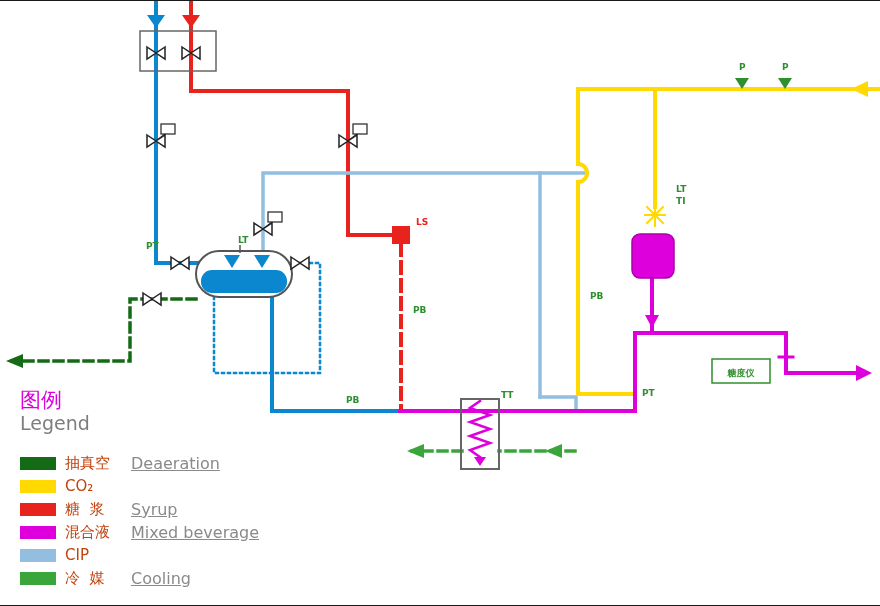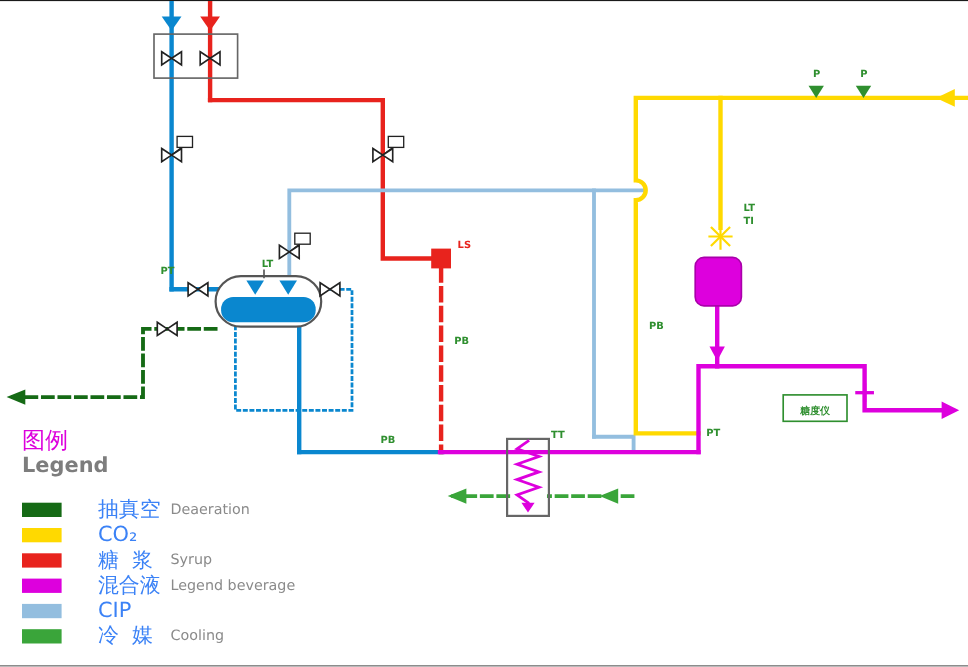--- a/index.html
+++ b/index.html
@@ -27,7 +27,7 @@
   
   .legend{position:absolute;left:20px;top:388px;width:300px;}
   .legend-title-zh{color:var(--mixed);font-size:21px;font-weight:normal;line-height:1.1;}
-  .legend-title-en{color:#7d7d7d;font-size:19px;font-weight:bold;line-height:1.2;margin-bottom:17px;}
+  .legend-title-en{color:#7d7d7d;font-size:19px;font-weight:normal;line-height:1.2;margin-bottom:17px;}
   .legend-row{display:flex;align-items:center;height:23px;}
   .swatch{display:inline-block;width:36px;height:13px;margin-right:9px;flex:0 0 36px;}
   .legend-zh{color:#3b82f6;font-size:19px;width:66px;white-space:pre;margin-left:24px;}

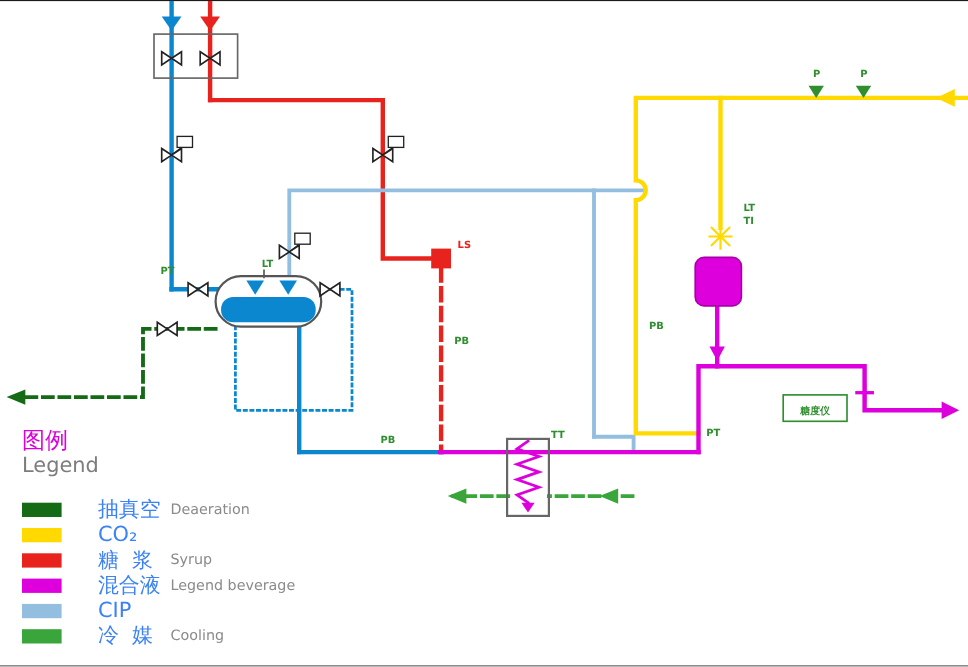--- a/index.html
+++ b/index.html
@@ -30,7 +30,7 @@
   .legend-title-en{color:#7d7d7d;font-size:19px;font-weight:normal;line-height:1.2;margin-bottom:17px;}
   .legend-row{display:flex;align-items:center;height:23px;}
   .swatch{display:inline-block;width:36px;height:13px;margin-right:9px;flex:0 0 36px;}
-  .legend-zh{color:#3b82f6;font-size:19px;width:66px;white-space:pre;margin-left:24px;}
+  .legend-zh{color:#c2410c;font-size:15px;width:66px;white-space:pre;}
   .legend-en{color:#8a8a8a;font-size:13px;}
 </style>
 </head>

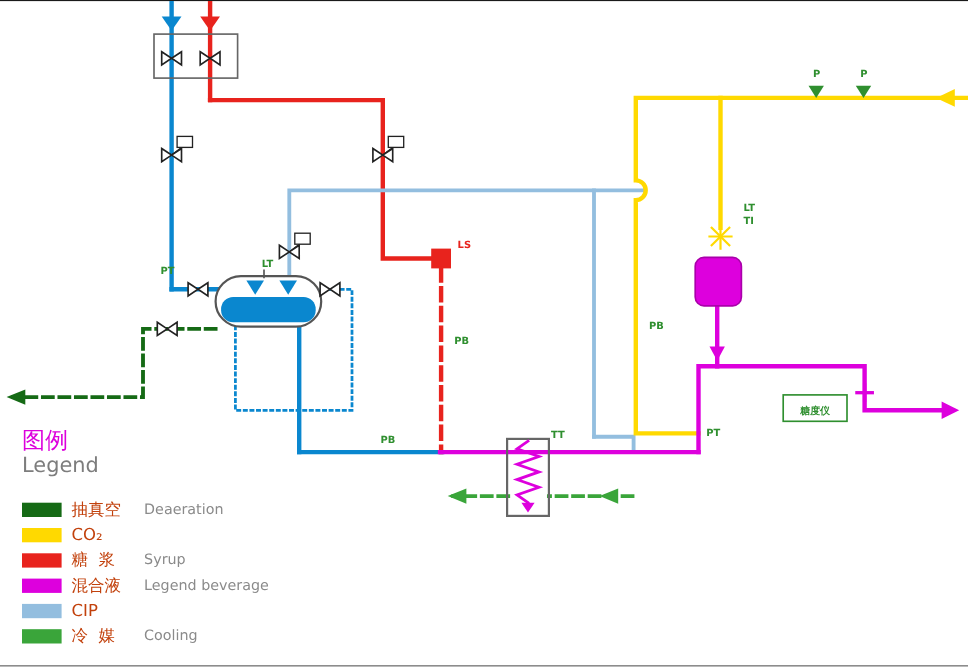--- a/index.html
+++ b/index.html
@@ -31,7 +31,7 @@
   .legend-row{display:flex;align-items:center;height:23px;}
   .swatch{display:inline-block;width:36px;height:13px;margin-right:9px;flex:0 0 36px;}
   .legend-zh{color:#c2410c;font-size:15px;width:66px;white-space:pre;}
-  .legend-en{color:#8a8a8a;font-size:13px;}
+  .legend-en{color:#8a8a8a;font-size:16px;text-decoration:underline;}
 </style>
 </head>
 <body>

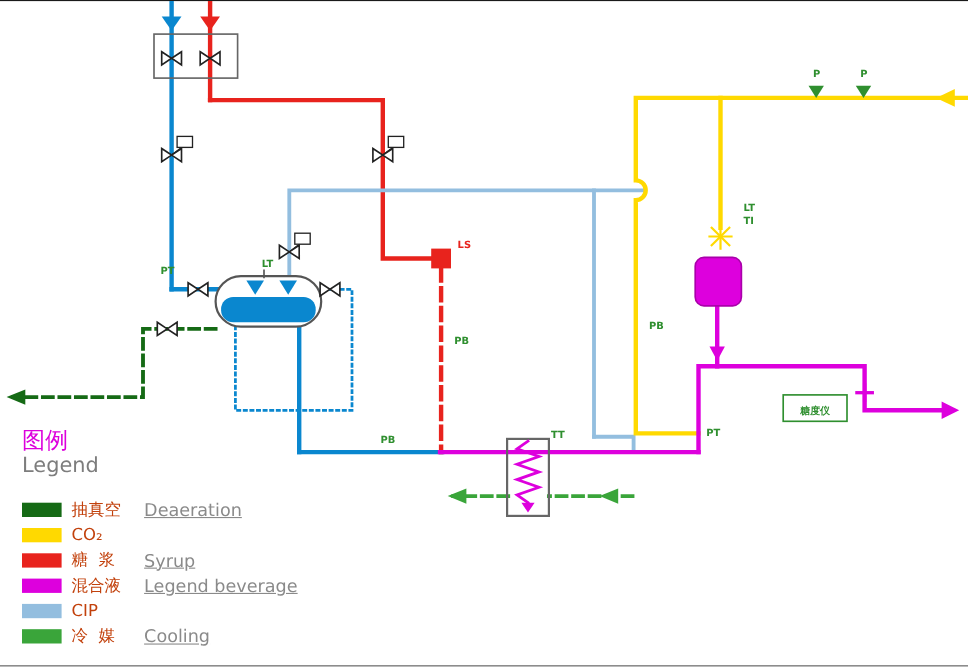--- a/index.html
+++ b/index.html
@@ -190,7 +190,7 @@
     <div class="legend-row">
       <span class="swatch" style="background:var(--mixed)"></span>
       <span class="legend-zh">混合液</span>
-      <span class="legend-en">Legend beverage</span>
+      <span class="legend-en">Mixed beverage</span>
     </div>
     <div class="legend-row">
       <span class="swatch" style="background:var(--cip)"></span>

